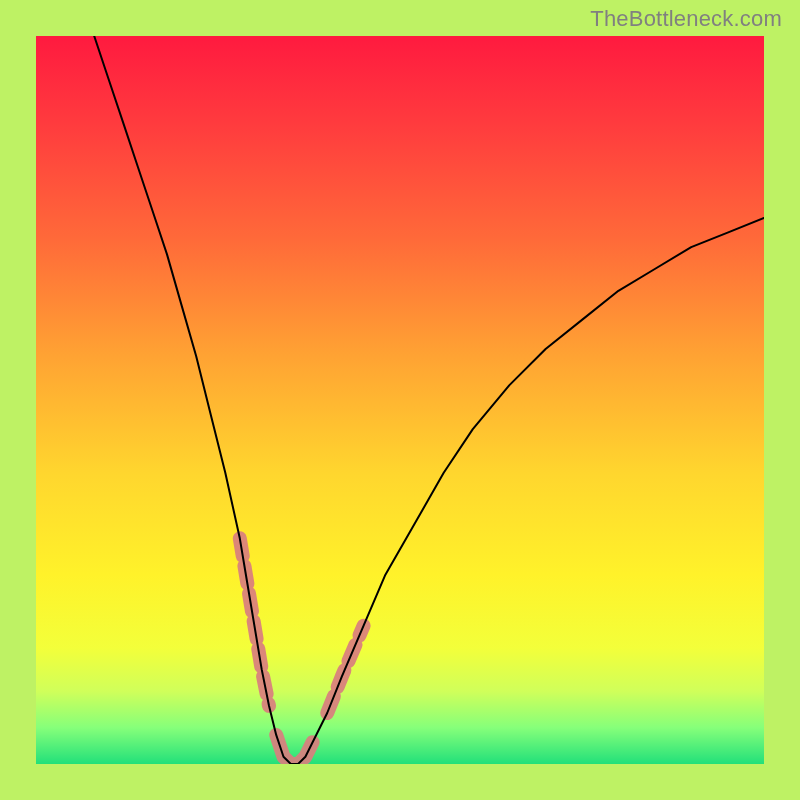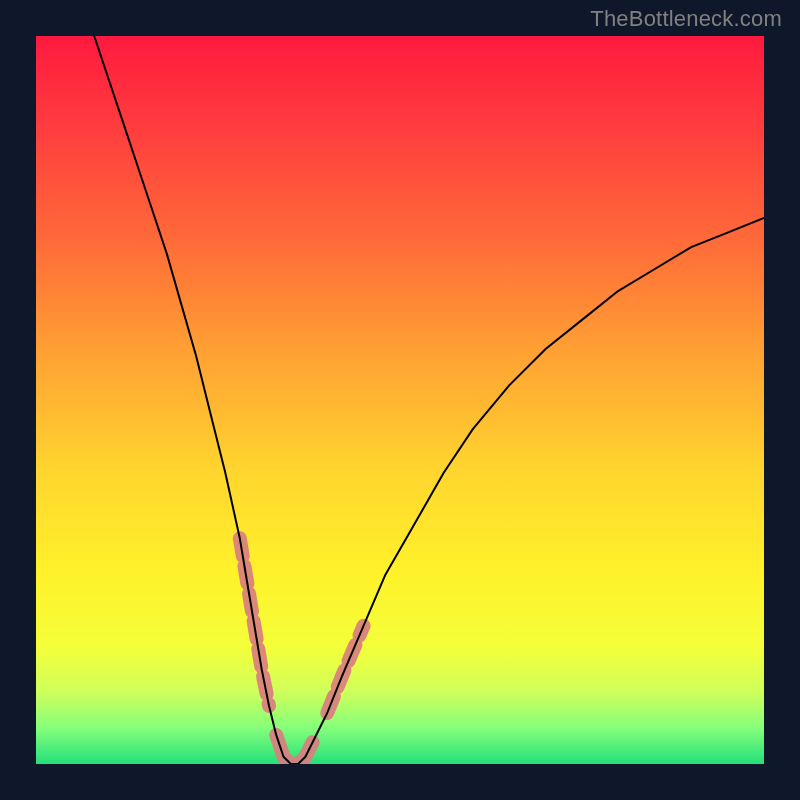--- a/index.html
+++ b/index.html
@@ -15,7 +15,7 @@
     position: relative;
     width: 800px;
     height: 800px;
-    background: #0f172a;
+    background: #bef264;
   }
   .watermark {
     position: absolute;

